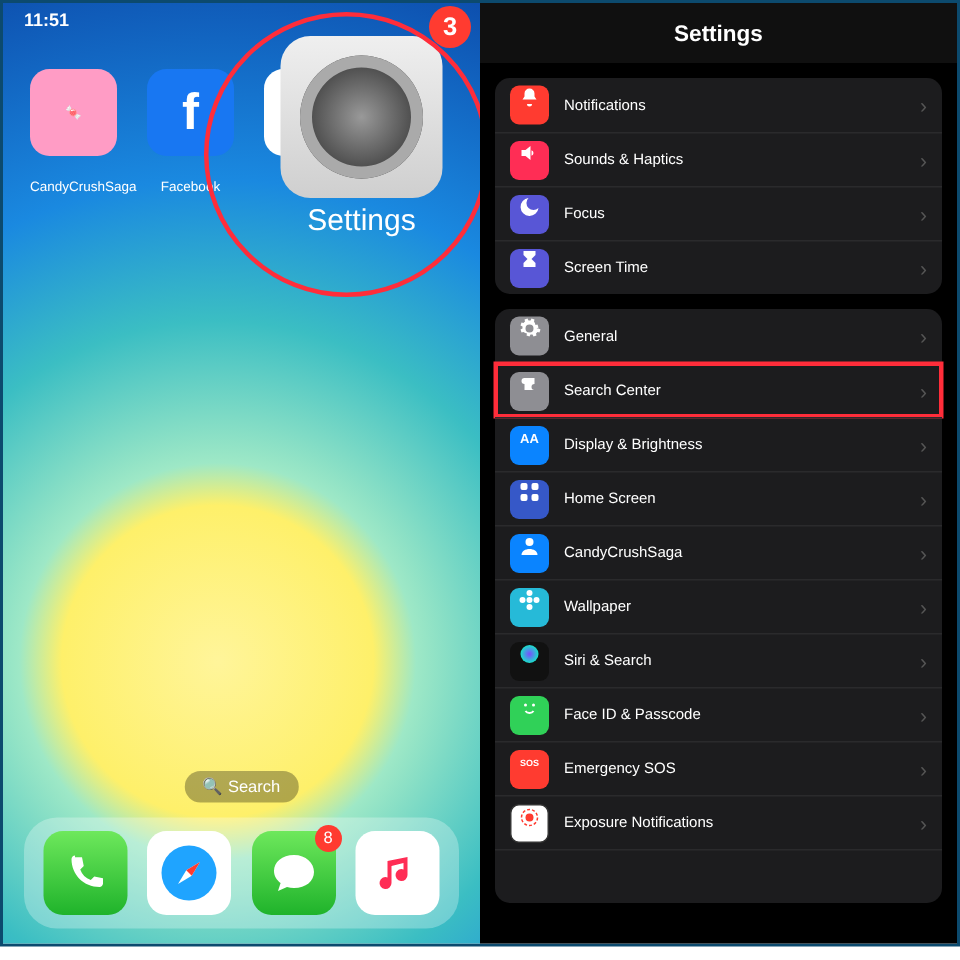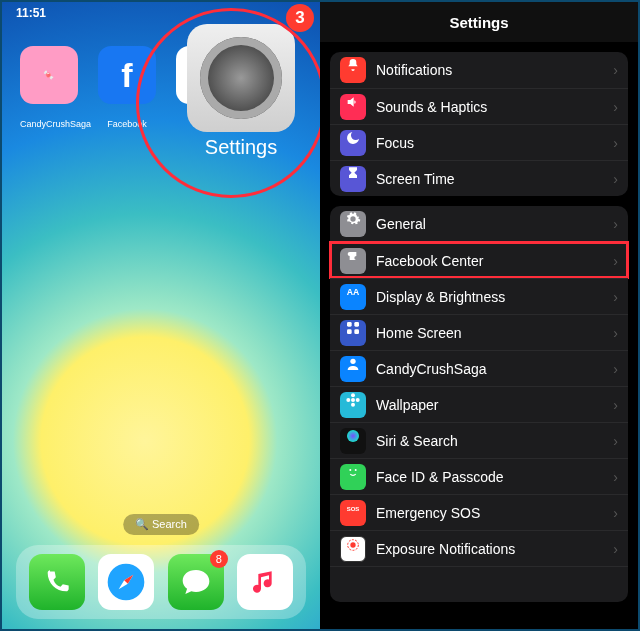--- a/index.html
+++ b/index.html
@@ -37,7 +37,7 @@
   .row:first-child{border-top:none}
   .ric{width:26px;height:26px;border-radius:6px;margin-right:10px;flex:none;display:flex;align-items:flex-start;justify-content:center;color:#fff}
   .ric svg{width:16px;height:16px}
-  .rlabel{font-size:14px;color:#fff}
+  .rlabel{font-size:10px;color:#fff}
   .chev{position:absolute;right:10px;color:#555;font-size:14px}
   .hl{outline:3px solid #ff2d3a;outline-offset:-2px}
 </style>

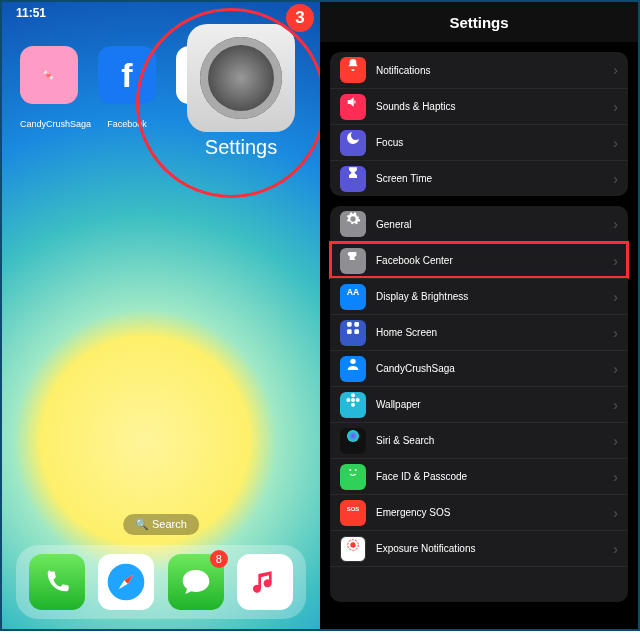--- a/index.html
+++ b/index.html
@@ -166,7 +166,7 @@
                 <path d="M7 6a3 3 0 100 6h10V6H7zm10 6a3 3 0 100 6H7v-6h10z"></path>
               </svg>
             </div>
-            <span class="rlabel">Facebook Center</span>
+            <span class="rlabel">Search Center</span>
             <span class="chev">›</span>
           </div>
           <div class="row">

